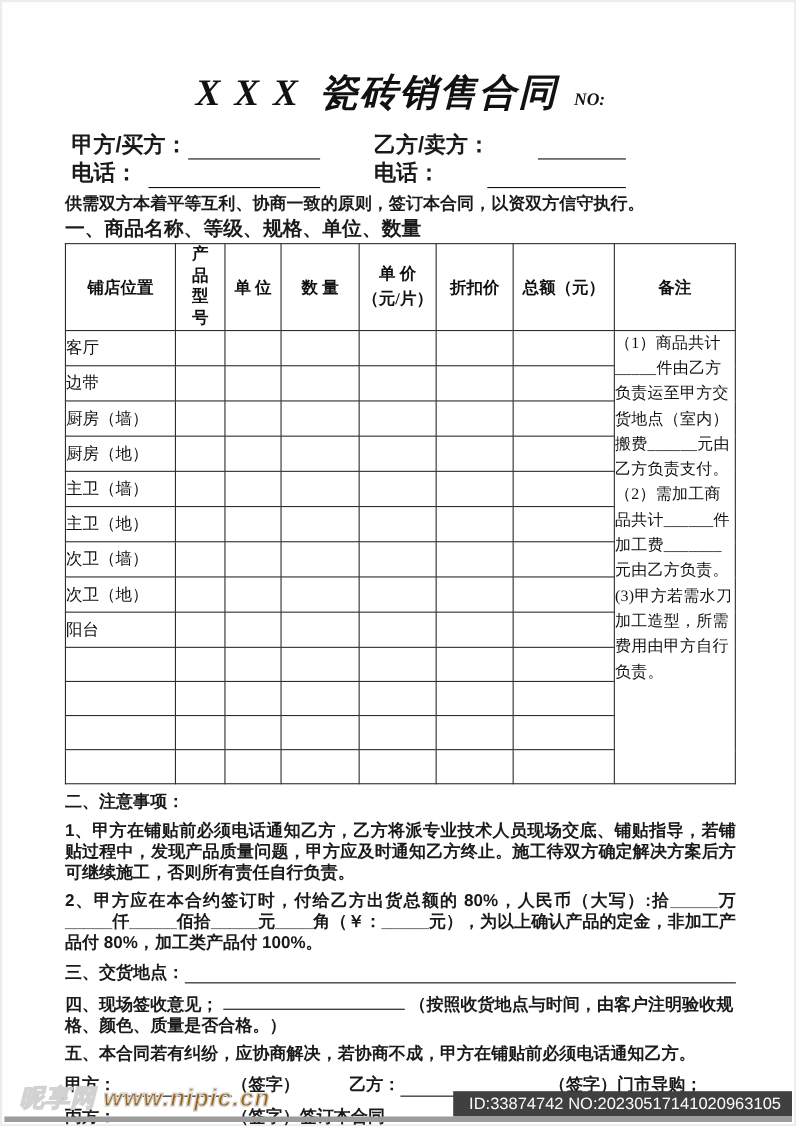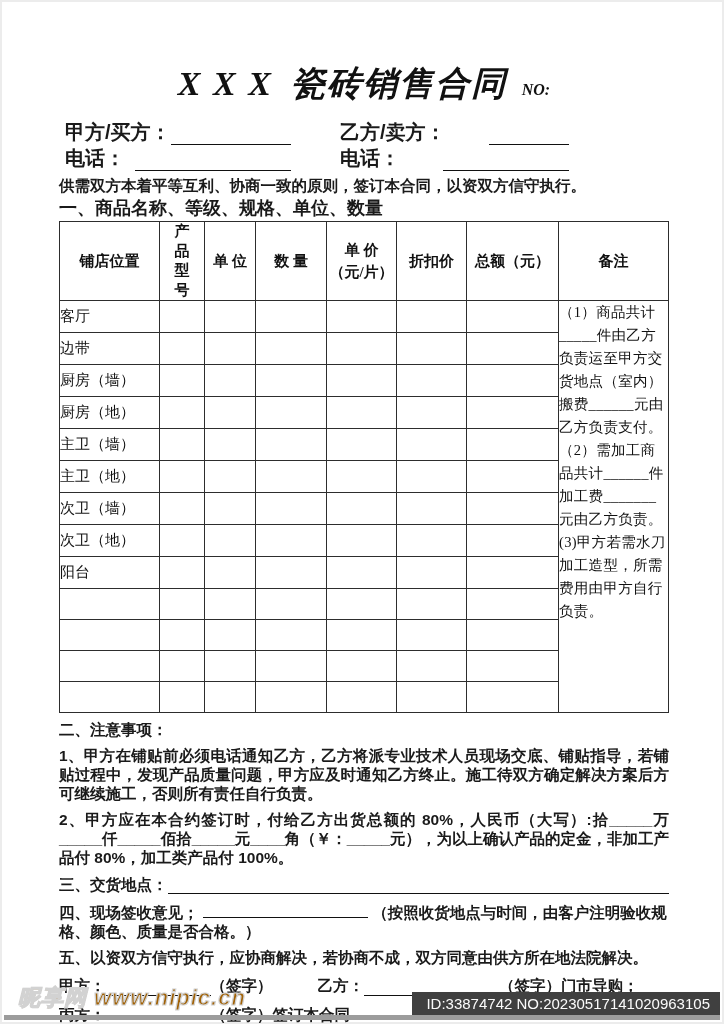--- a/index.html
+++ b/index.html
@@ -261,7 +261,7 @@
       <span>（按照收货地点与时间，由客户注明验收规格、颜色、质量是否合格。）</span>
     </p>
 
-    <p class="sec para indent">五、以资双方信守执行，应协商解决，若协商不成，双方同意由供方所在地法院解决。</p>
+    <p class="sec para indent">五、本合同若有纠纷，应协商解决，若协商不成，甲方在铺贴前必须电话通知乙方。</p>
 
     <div class="sec sig-row indent">
       <span class="lbl">甲方：</span>

